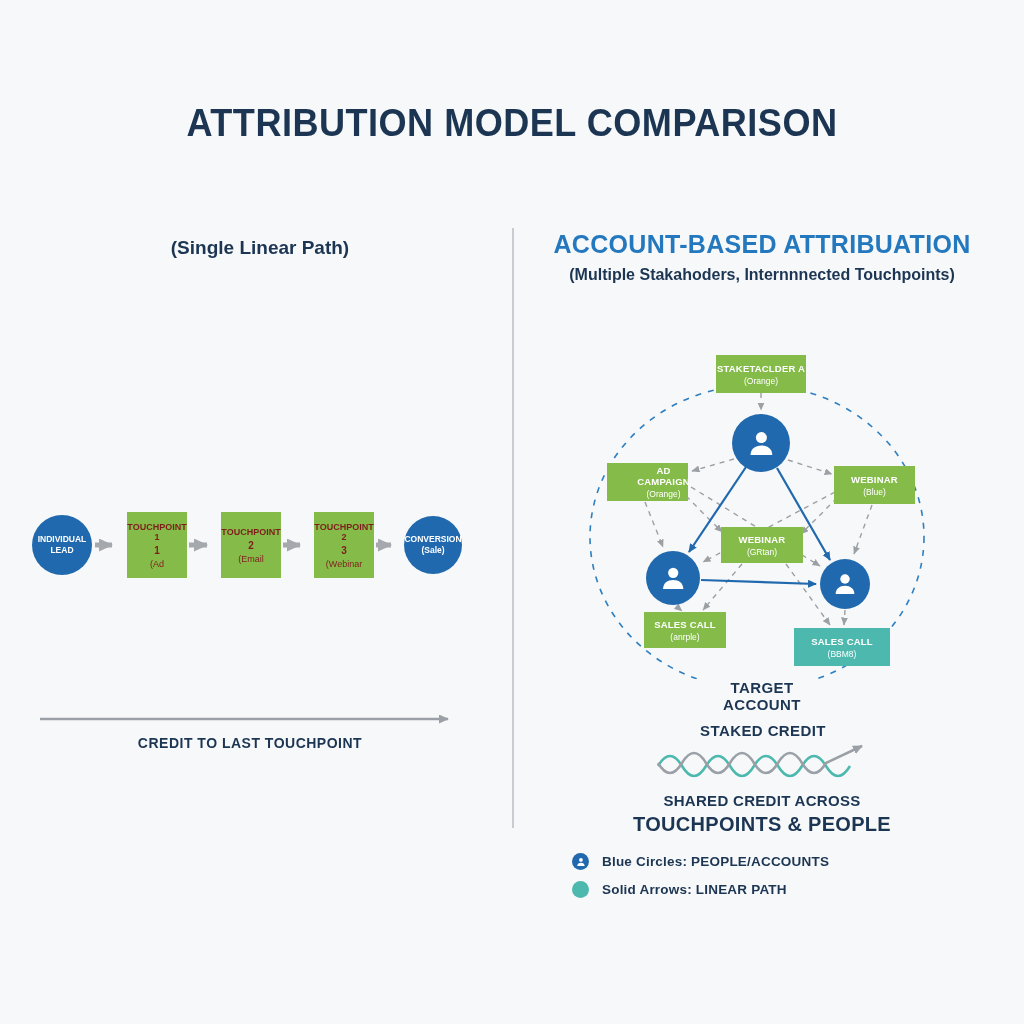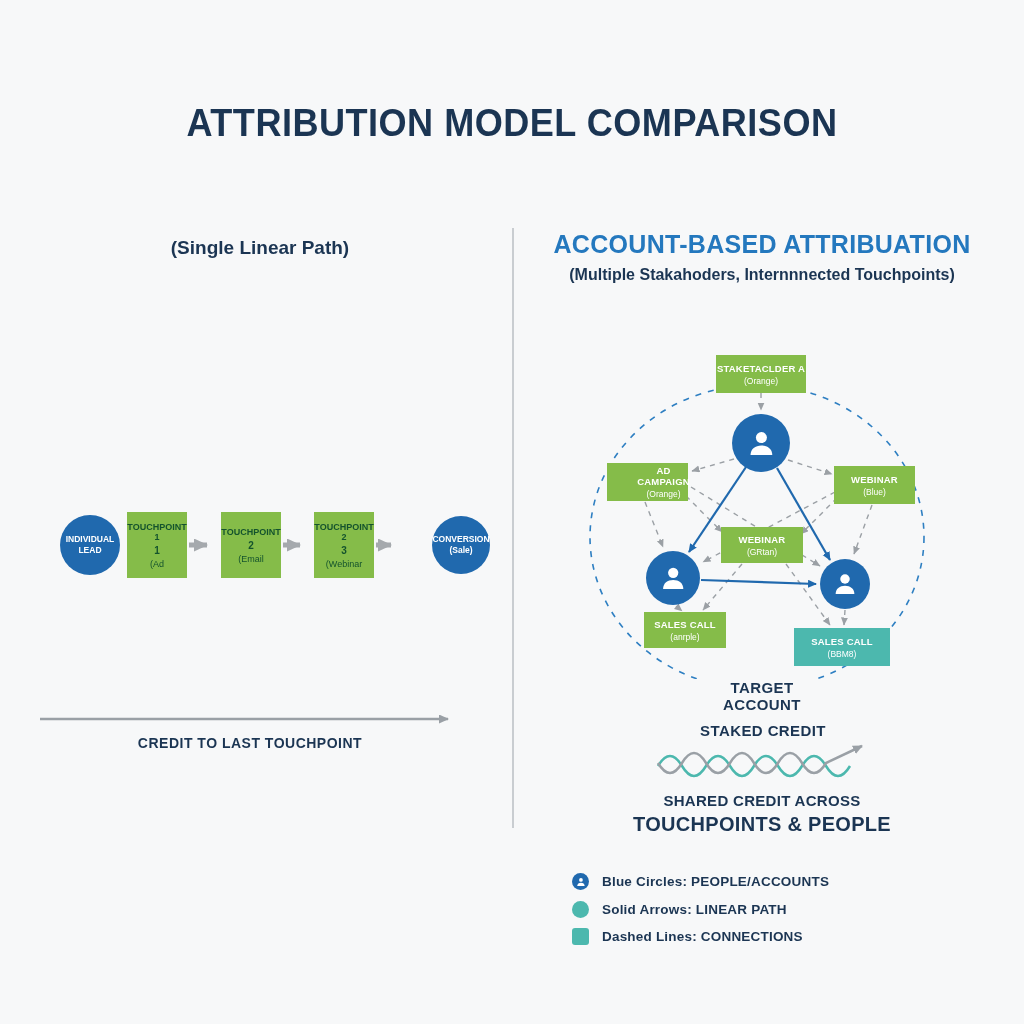--- a/index.html
+++ b/index.html
@@ -26,7 +26,7 @@
   .flow-circle { font-size:8.5px; }
   .node-circle span { display:block; }
 
-  .flow-box { position:absolute; background:#85bc49; color:#14532d; text-align:center;
+  .flow-box { position:absolute; background:#85bc49; color:#7f1d1d; text-align:center;
               display:flex; flex-direction:column; align-items:center; justify-content:center;
               gap:3px; }
   .flow-box .l1 { font-size:9px; font-weight:bold; }

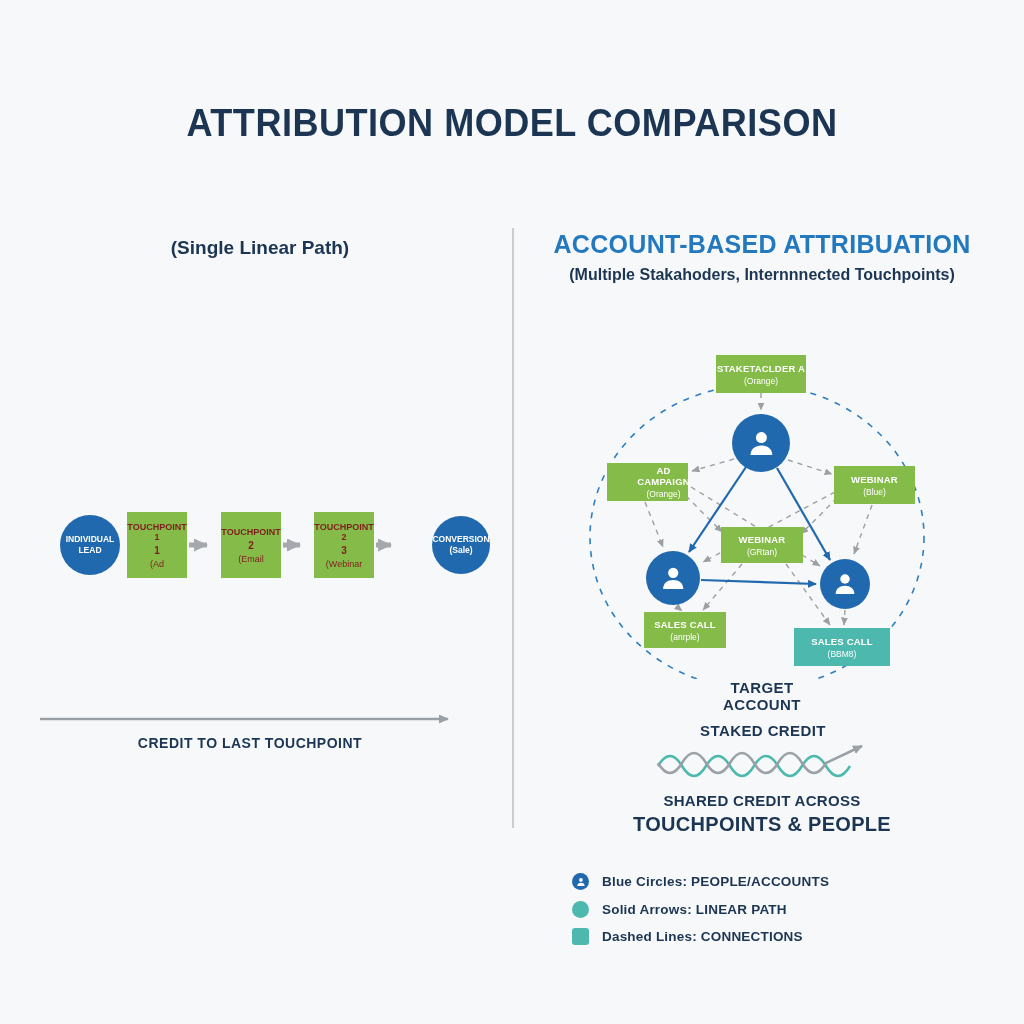--- a/index.html
+++ b/index.html
@@ -22,7 +22,7 @@
 
   .node-circle { position:absolute; border-radius:50%; background:#2069ae; color:#fff;
                  display:flex; flex-direction:column; align-items:center; justify-content:center;
-                 text-align:center; font-weight:bold; line-height:1.25;margin-left:28px; }
+                 text-align:center; font-weight:bold; line-height:1.25; }
   .flow-circle { font-size:8.5px; }
   .node-circle span { display:block; }
 

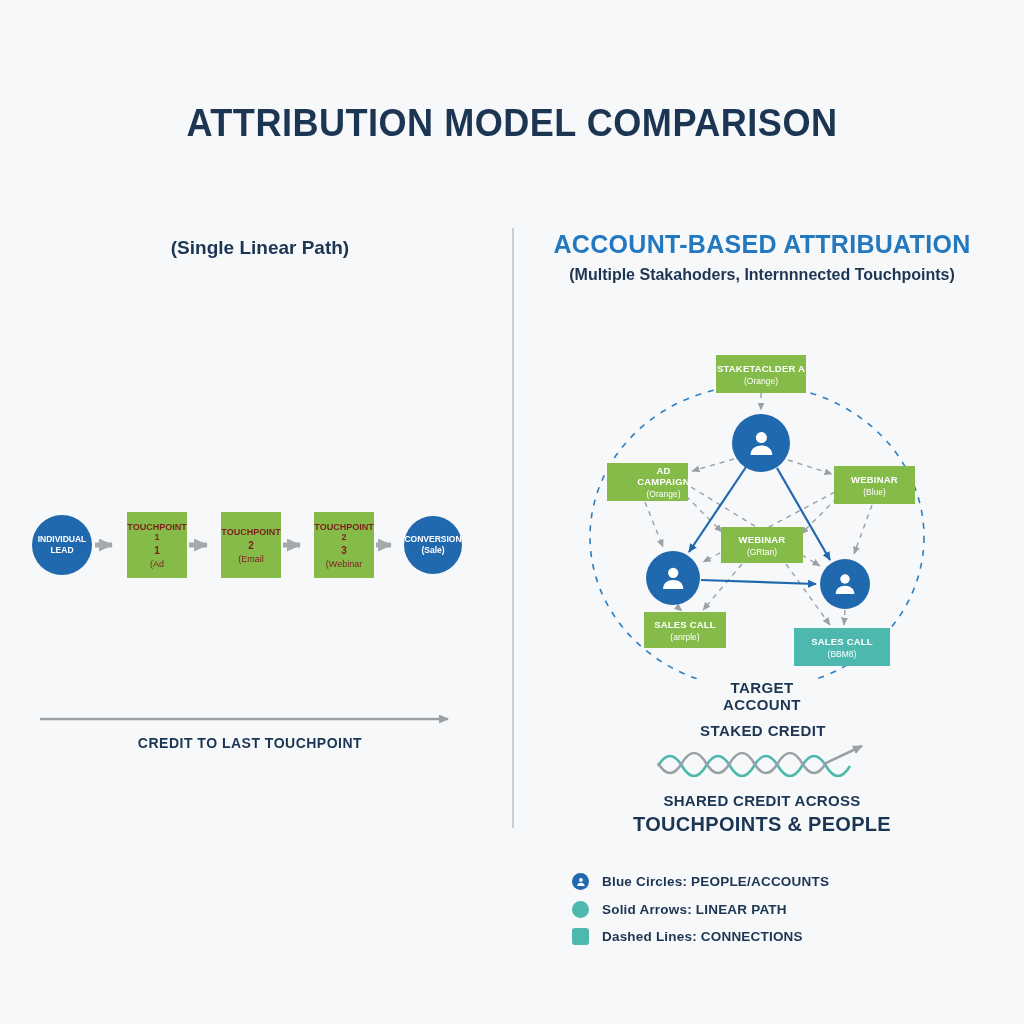--- a/index.html
+++ b/index.html
@@ -46,7 +46,7 @@
   .label { position:absolute; font-weight:bold; color:#1b3553; text-align:center; }
   .target-label { font-size:15px; letter-spacing:.4px; background:#f7f8f9; padding:0 8px; }
 
-  .legend { position:absolute; left:572px; top:868px;text-align:center; }
+  .legend { position:absolute; left:572px; top:848px;text-align:center; }
   .legend-row { display:flex; align-items:center; gap:13px; height:27.5px; }
   .legend-icon { width:17px; height:17px; flex:0 0 17px; display:flex; align-items:center; justify-content:center; }
   .icon-person { background:#2069ae; border-radius:50%; }

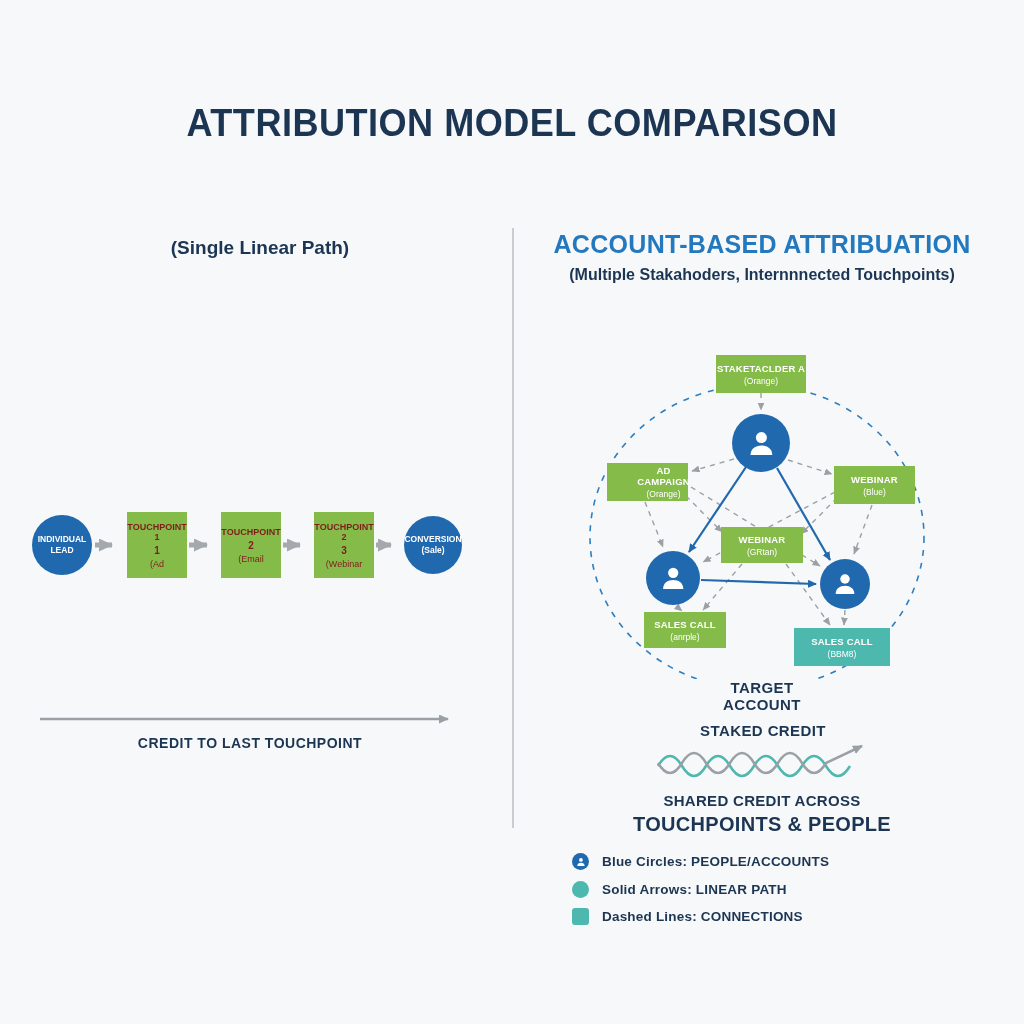--- a/index.html
+++ b/index.html
@@ -227,10 +227,6 @@
       <span class="legend-icon icon-teal-circle"></span>
       <span class="legend-label">Solid Arrows: LINEAR PATH</span>
     </div>
-    <div class="legend-row">
-      <span class="legend-icon icon-teal-square"></span>
-      <span class="legend-label">Dashed Lines: CONNECTIONS</span>
-    </div>
   </div>
 
 </div>

